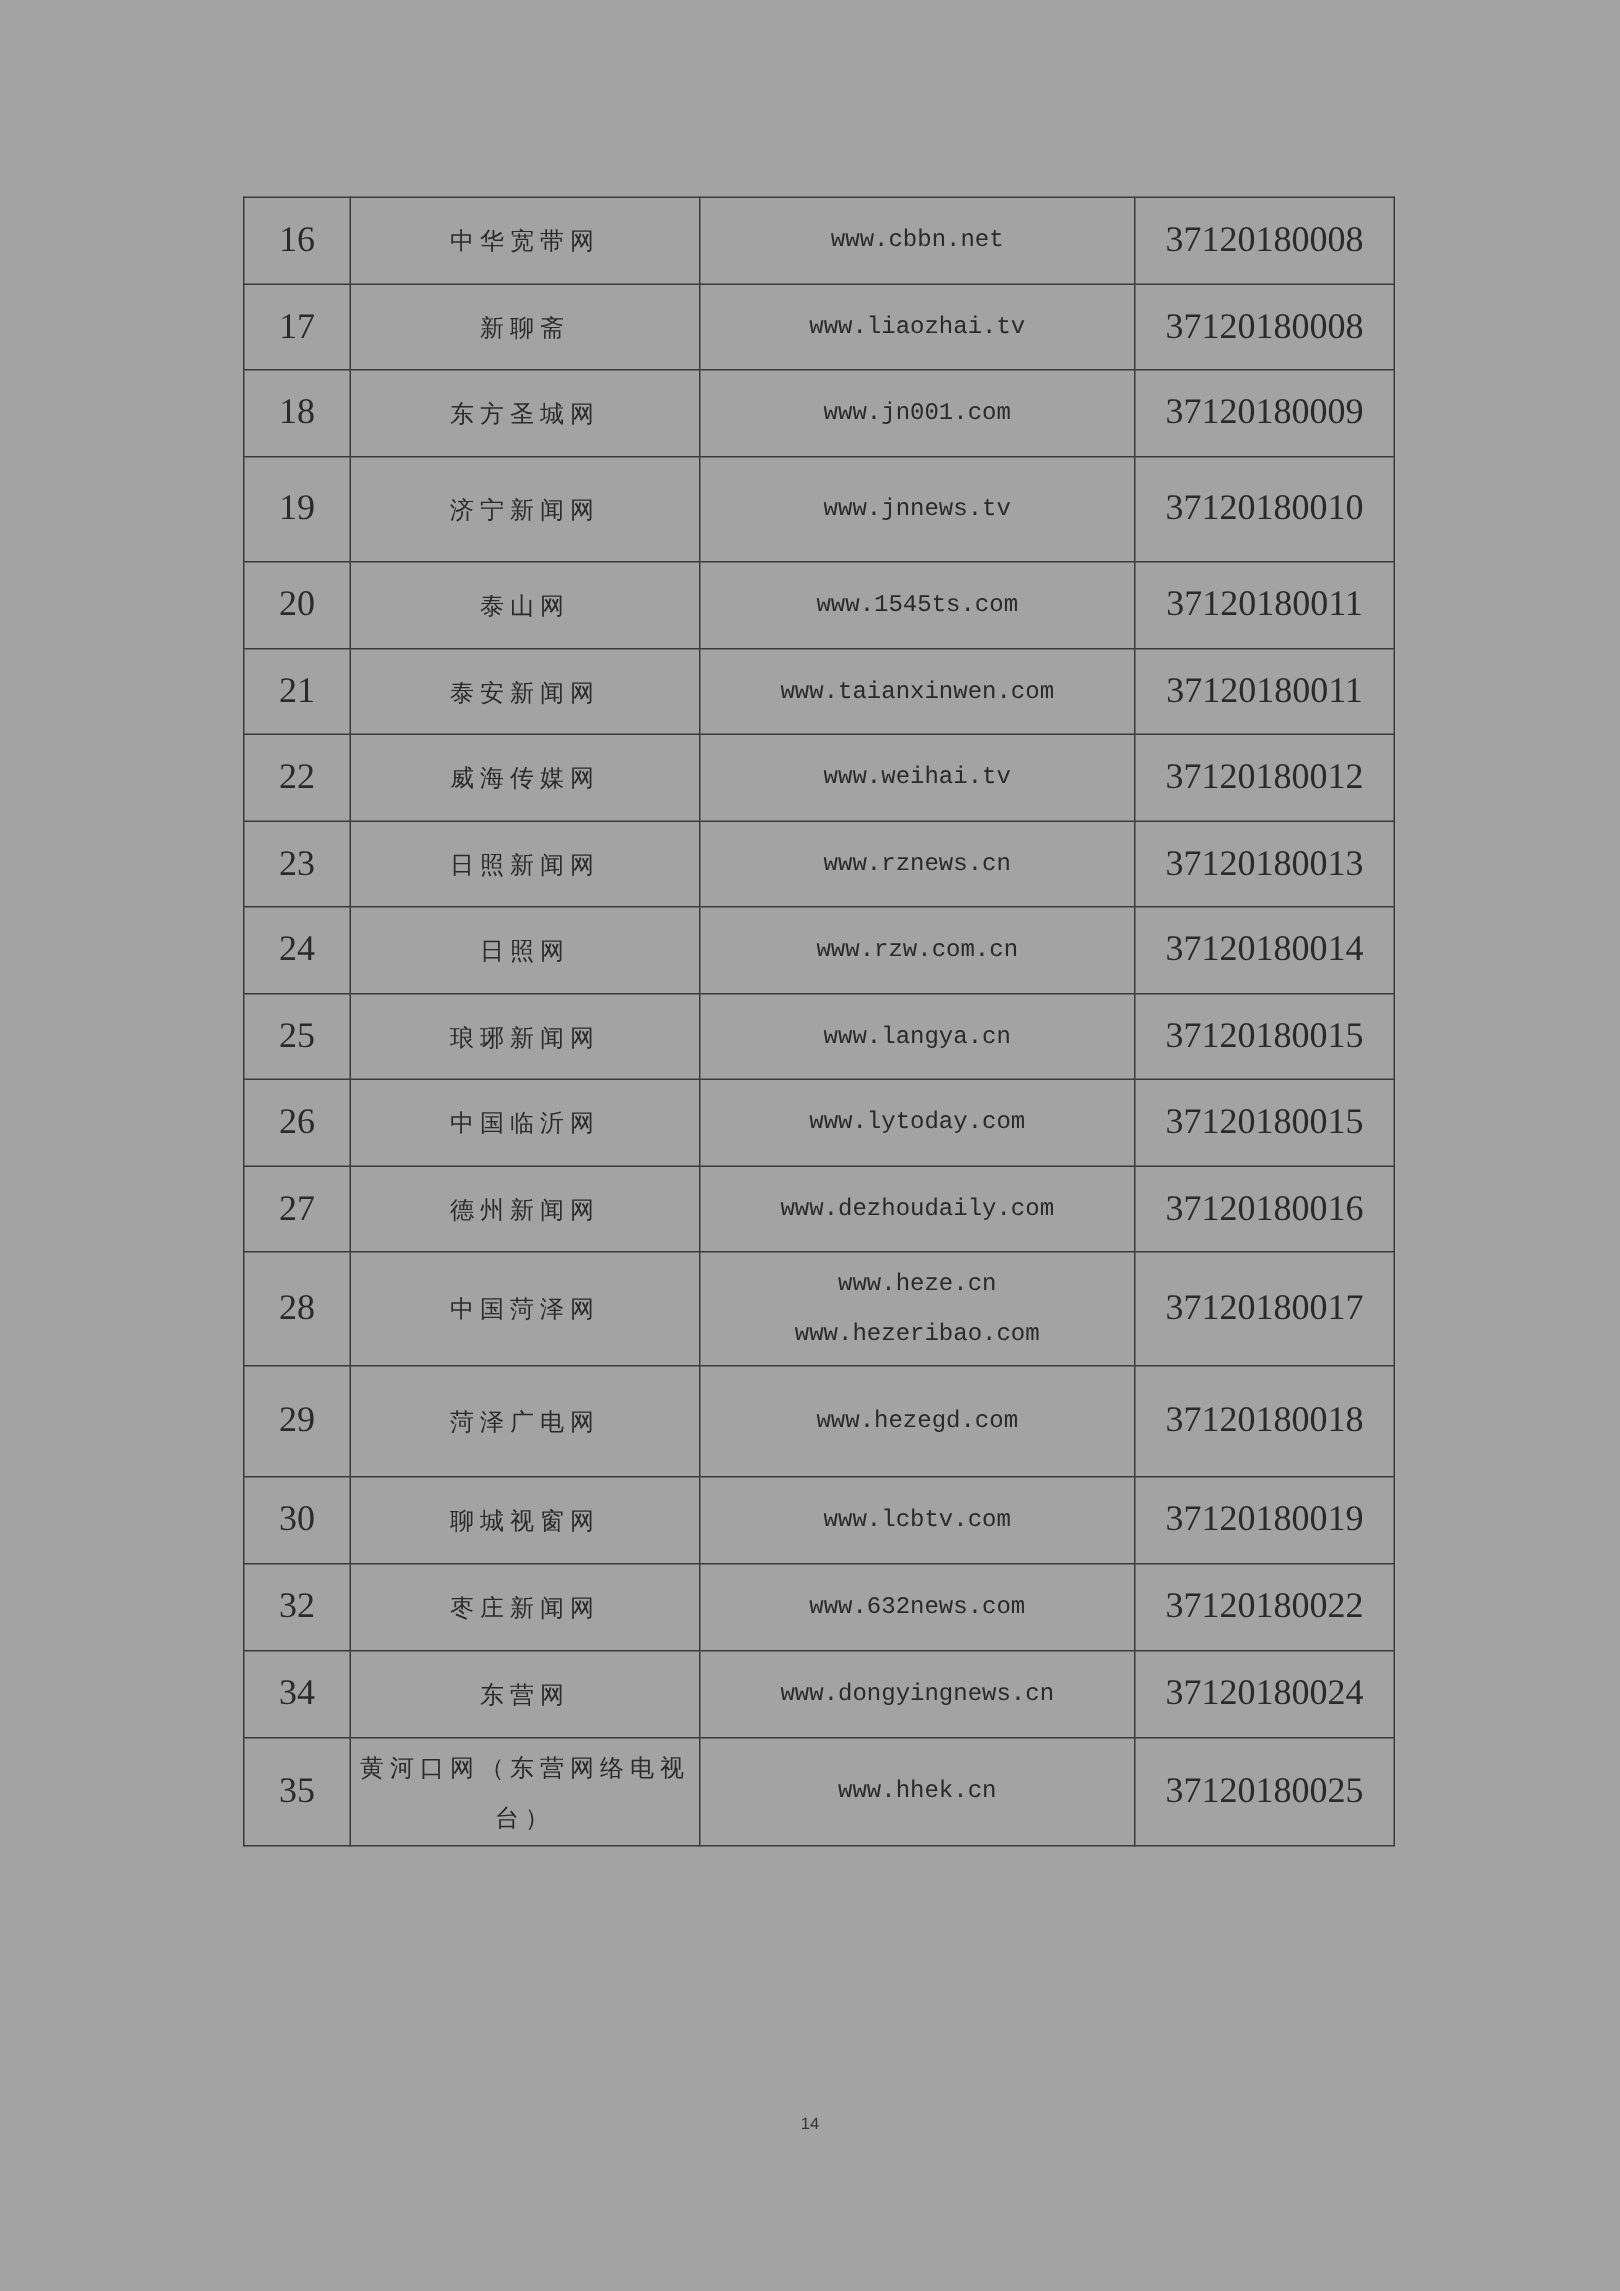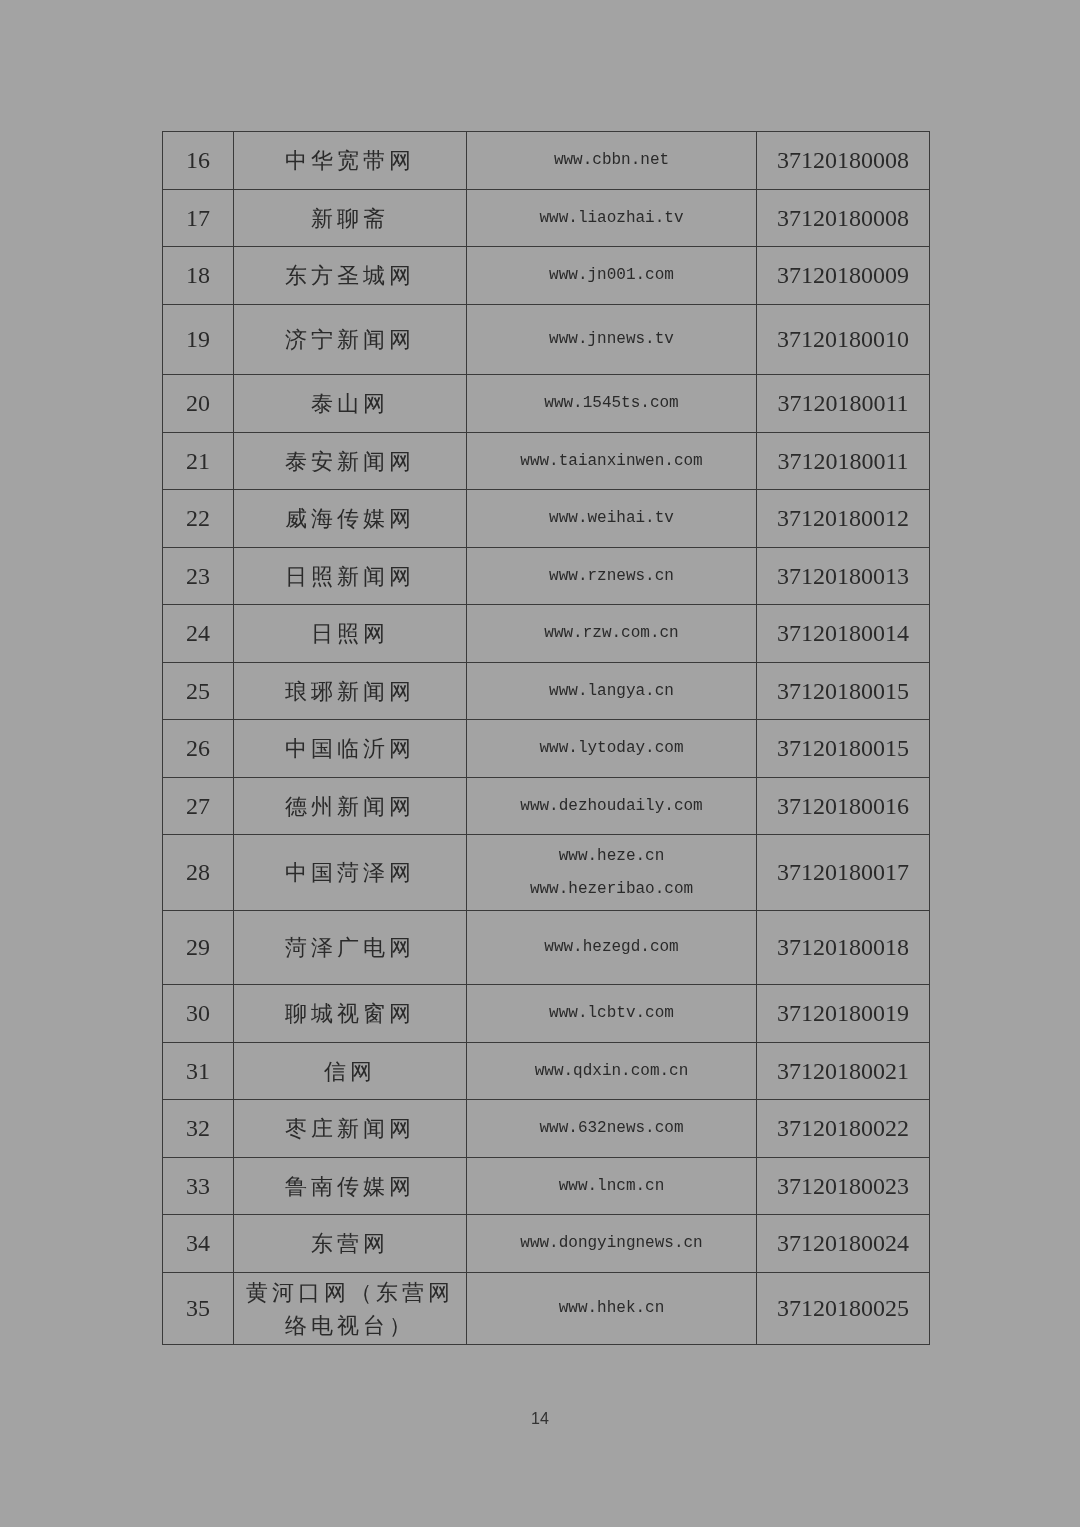--- a/index.html
+++ b/index.html
@@ -21,7 +21,7 @@
     line-height: 33px;
   }
   td.c-no { width: 62px; font-family: "Liberation Serif", "DejaVu Serif", serif; font-size: 24px; }
-  td.c-name { width: 224px; font-size: 22px; letter-spacing: 4px; line-height: 36px; }
+  td.c-name { width: 224px; font-size: 16px; letter-spacing: 4px; line-height: 36px; }
   td.c-url { width: 281px; font-family: Liberation Mono, monospace; font-size: 16px; }
   td.c-code { width: 164px; font-family: "Liberation Serif", "DejaVu Serif", serif; font-size: 24px; }
   .url-line { display: block; }

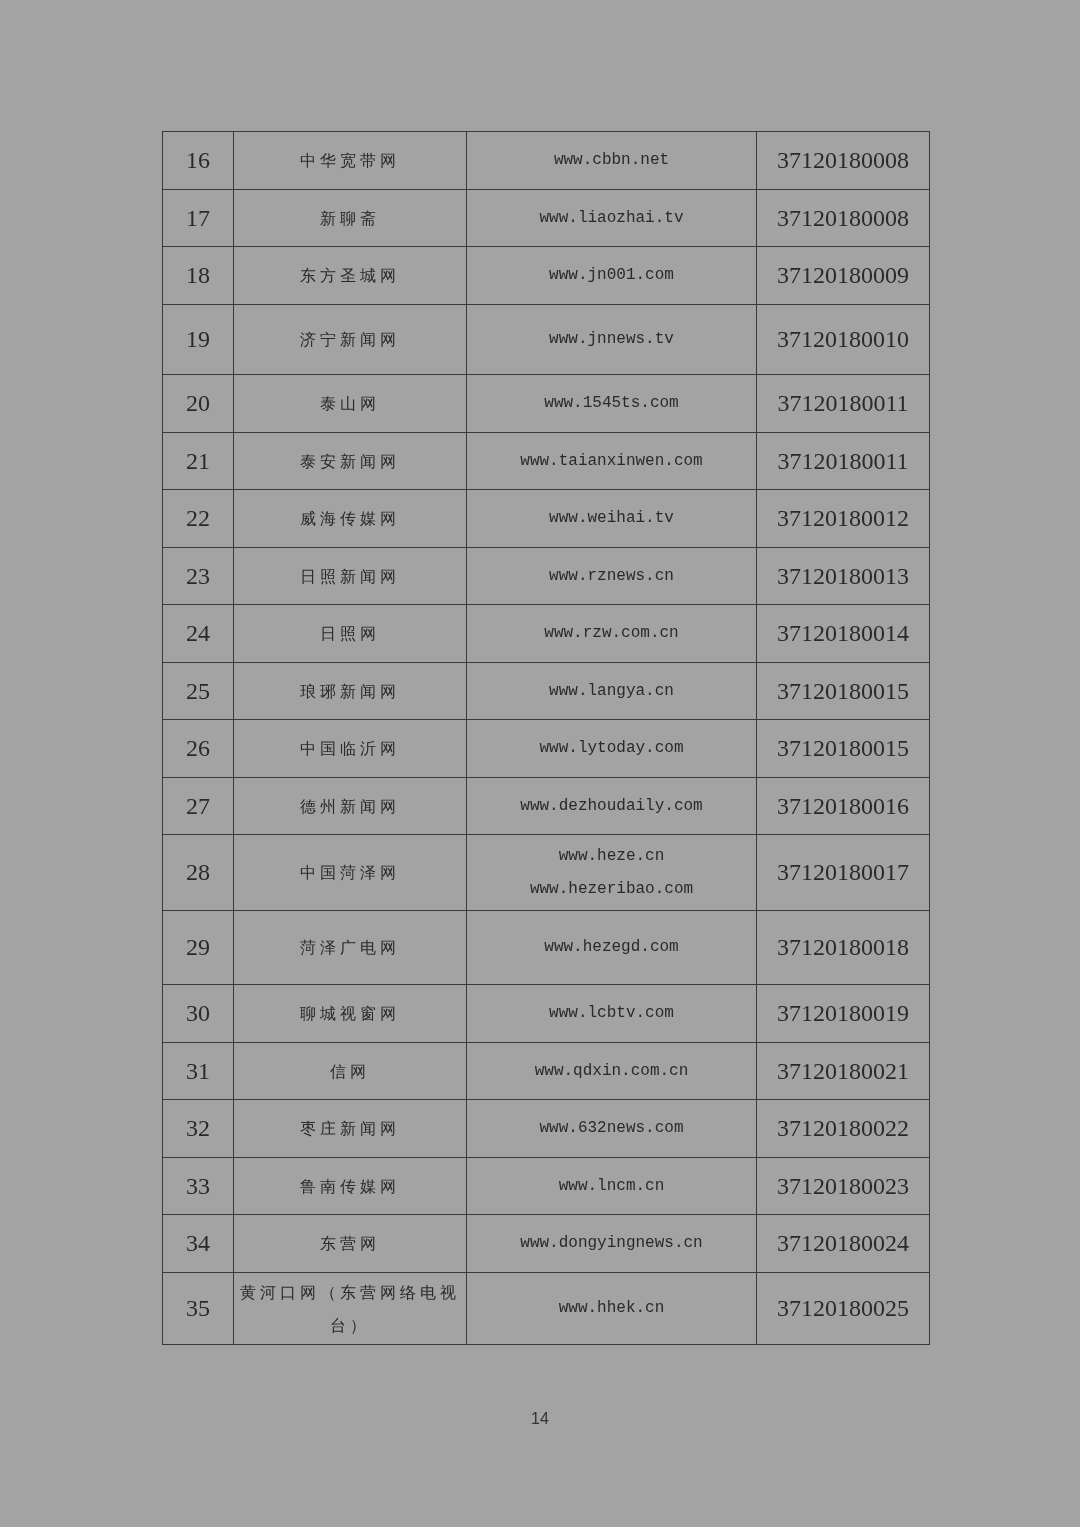--- a/index.html
+++ b/index.html
@@ -159,14 +159,6 @@
           </td>
           <td class="c-code">37120180019</td>
         </tr>
-        <tr style="height: 57px;">
-          <td class="c-no">31</td>
-          <td class="c-name">信网</td>
-          <td class="c-url">
-            <span class="url-line">www.qdxin.com.cn</span>
-          </td>
-          <td class="c-code">37120180021</td>
-        </tr>
         <tr style="height: 58px;">
           <td class="c-no">32</td>
           <td class="c-name">枣庄新闻网</td>

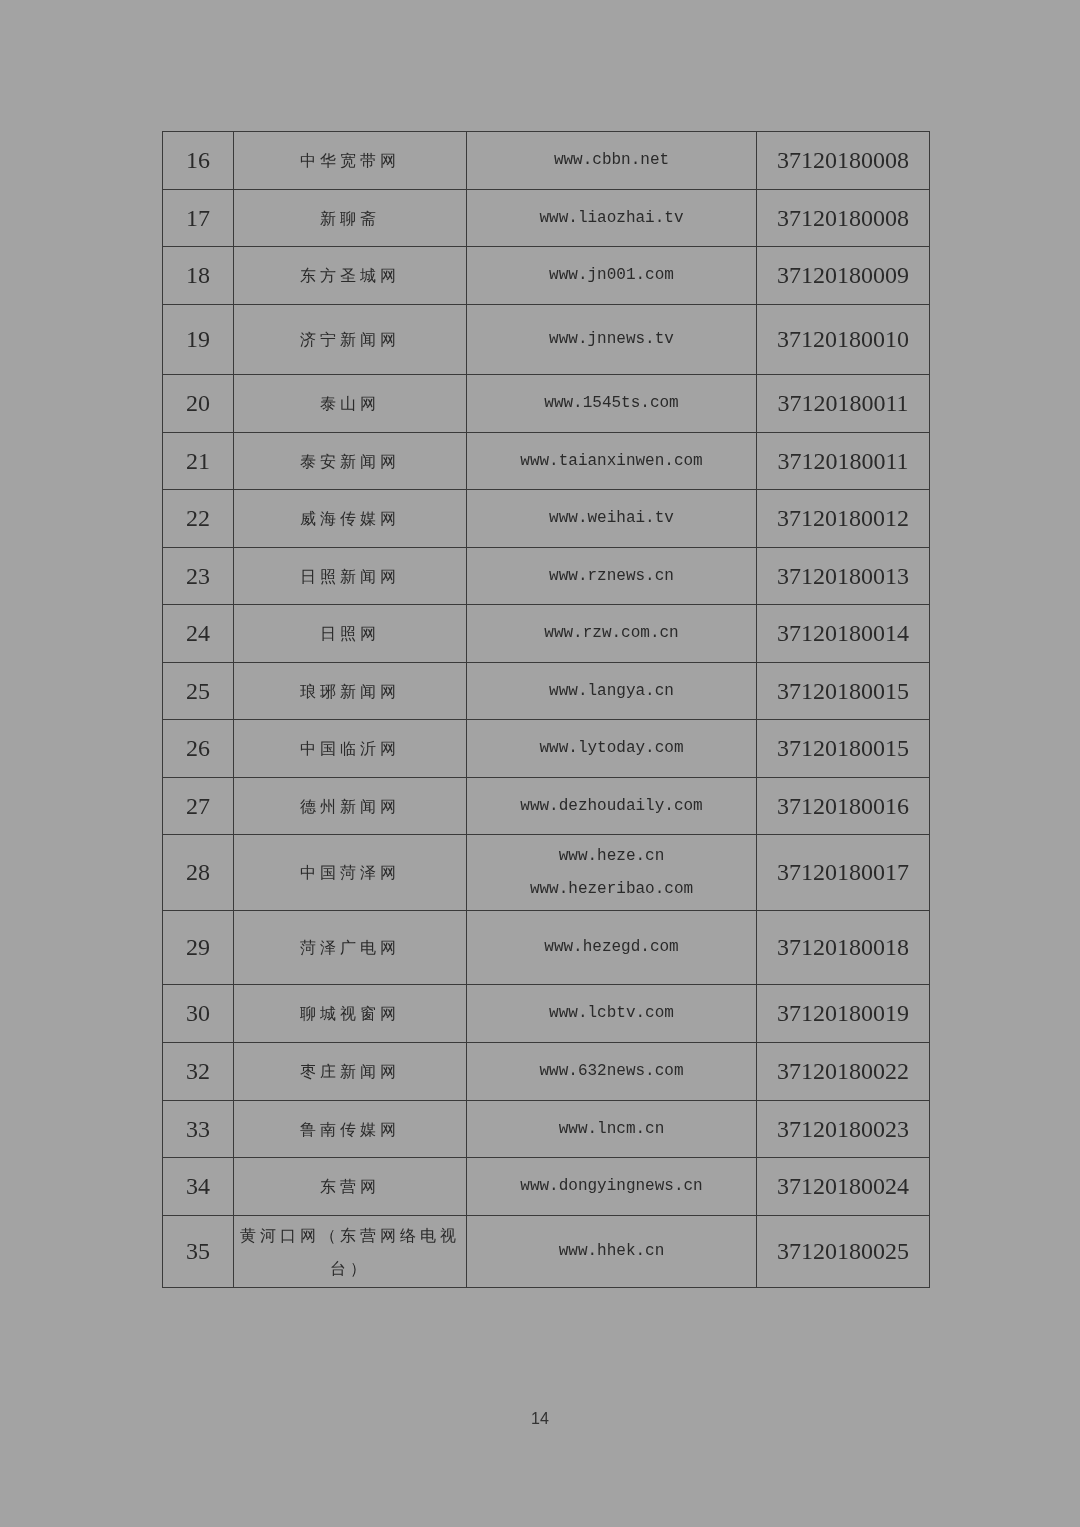--- a/index.html
+++ b/index.html
@@ -167,14 +167,6 @@
           </td>
           <td class="c-code">37120180022</td>
         </tr>
-        <tr style="height: 57px;">
-          <td class="c-no">33</td>
-          <td class="c-name">鲁南传媒网</td>
-          <td class="c-url">
-            <span class="url-line">www.lncm.cn</span>
-          </td>
-          <td class="c-code">37120180023</td>
-        </tr>
         <tr style="height: 58px; margin-left: 18px;">
           <td class="c-no">34</td>
           <td class="c-name">东营网</td>

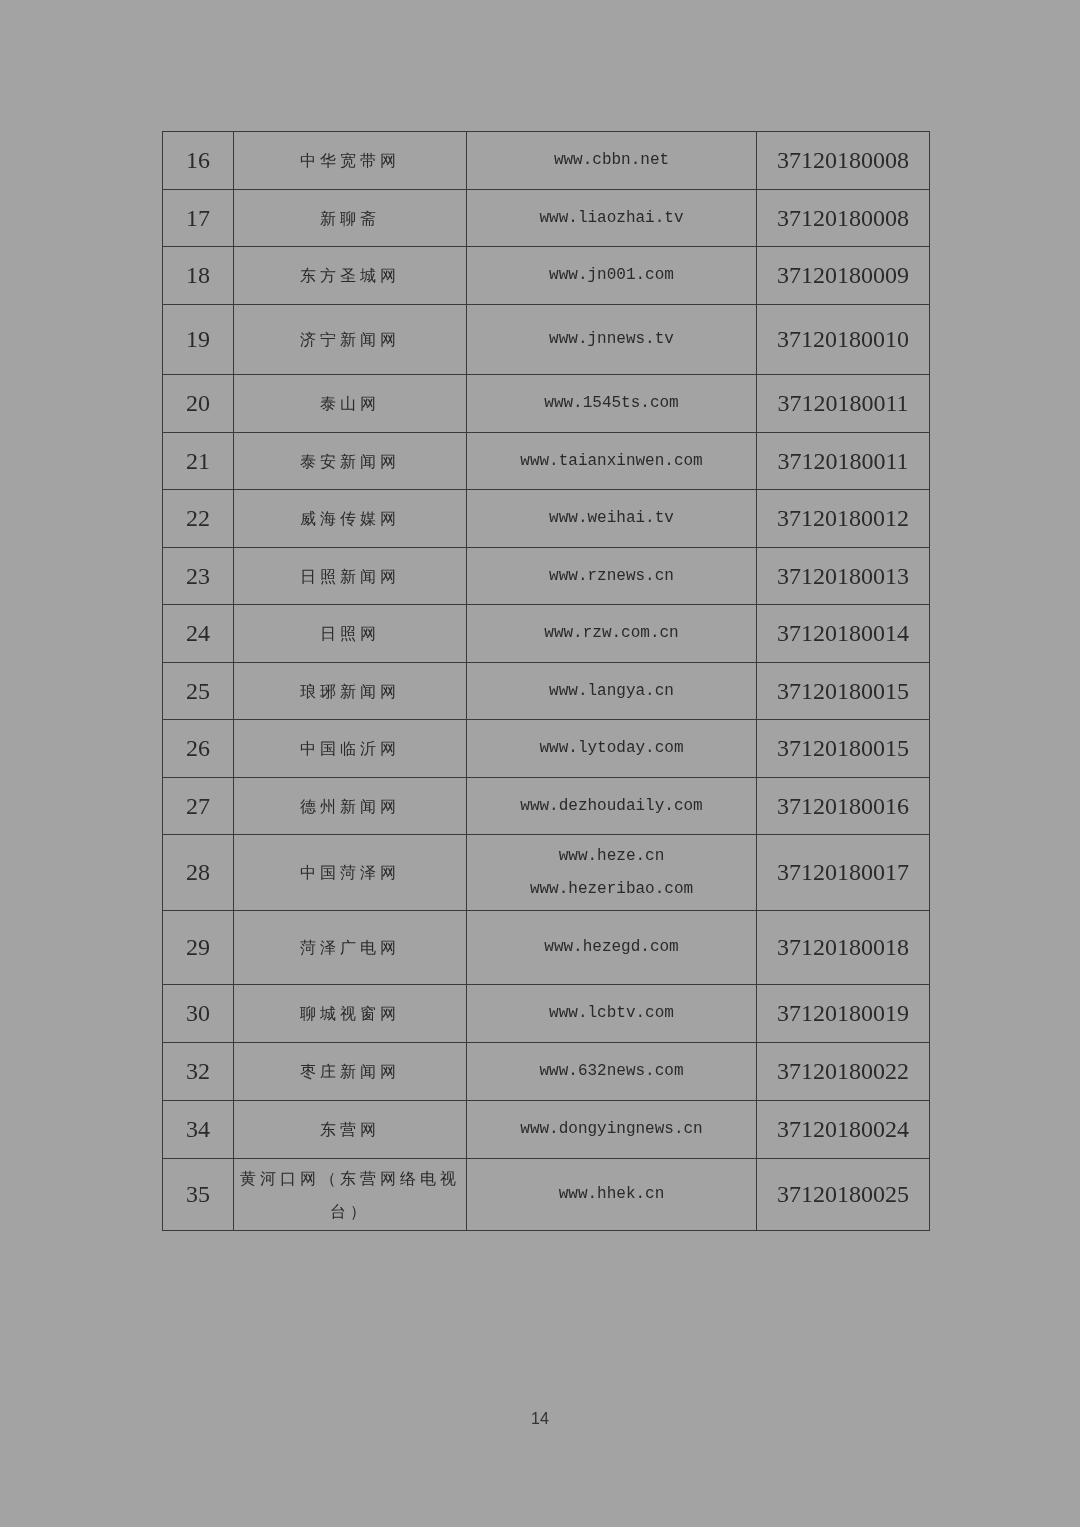--- a/index.html
+++ b/index.html
@@ -29,7 +29,7 @@
     position: absolute; left: 0; width: 1080px; top: 1410px;
     text-align: center;
     font-family: "Liberation Sans", "DejaVu Sans", sans-serif;
-    font-size: 16px; color: #333333;
+    font-size: 11px; color: #333333;
   }
 </style>
 </head>

